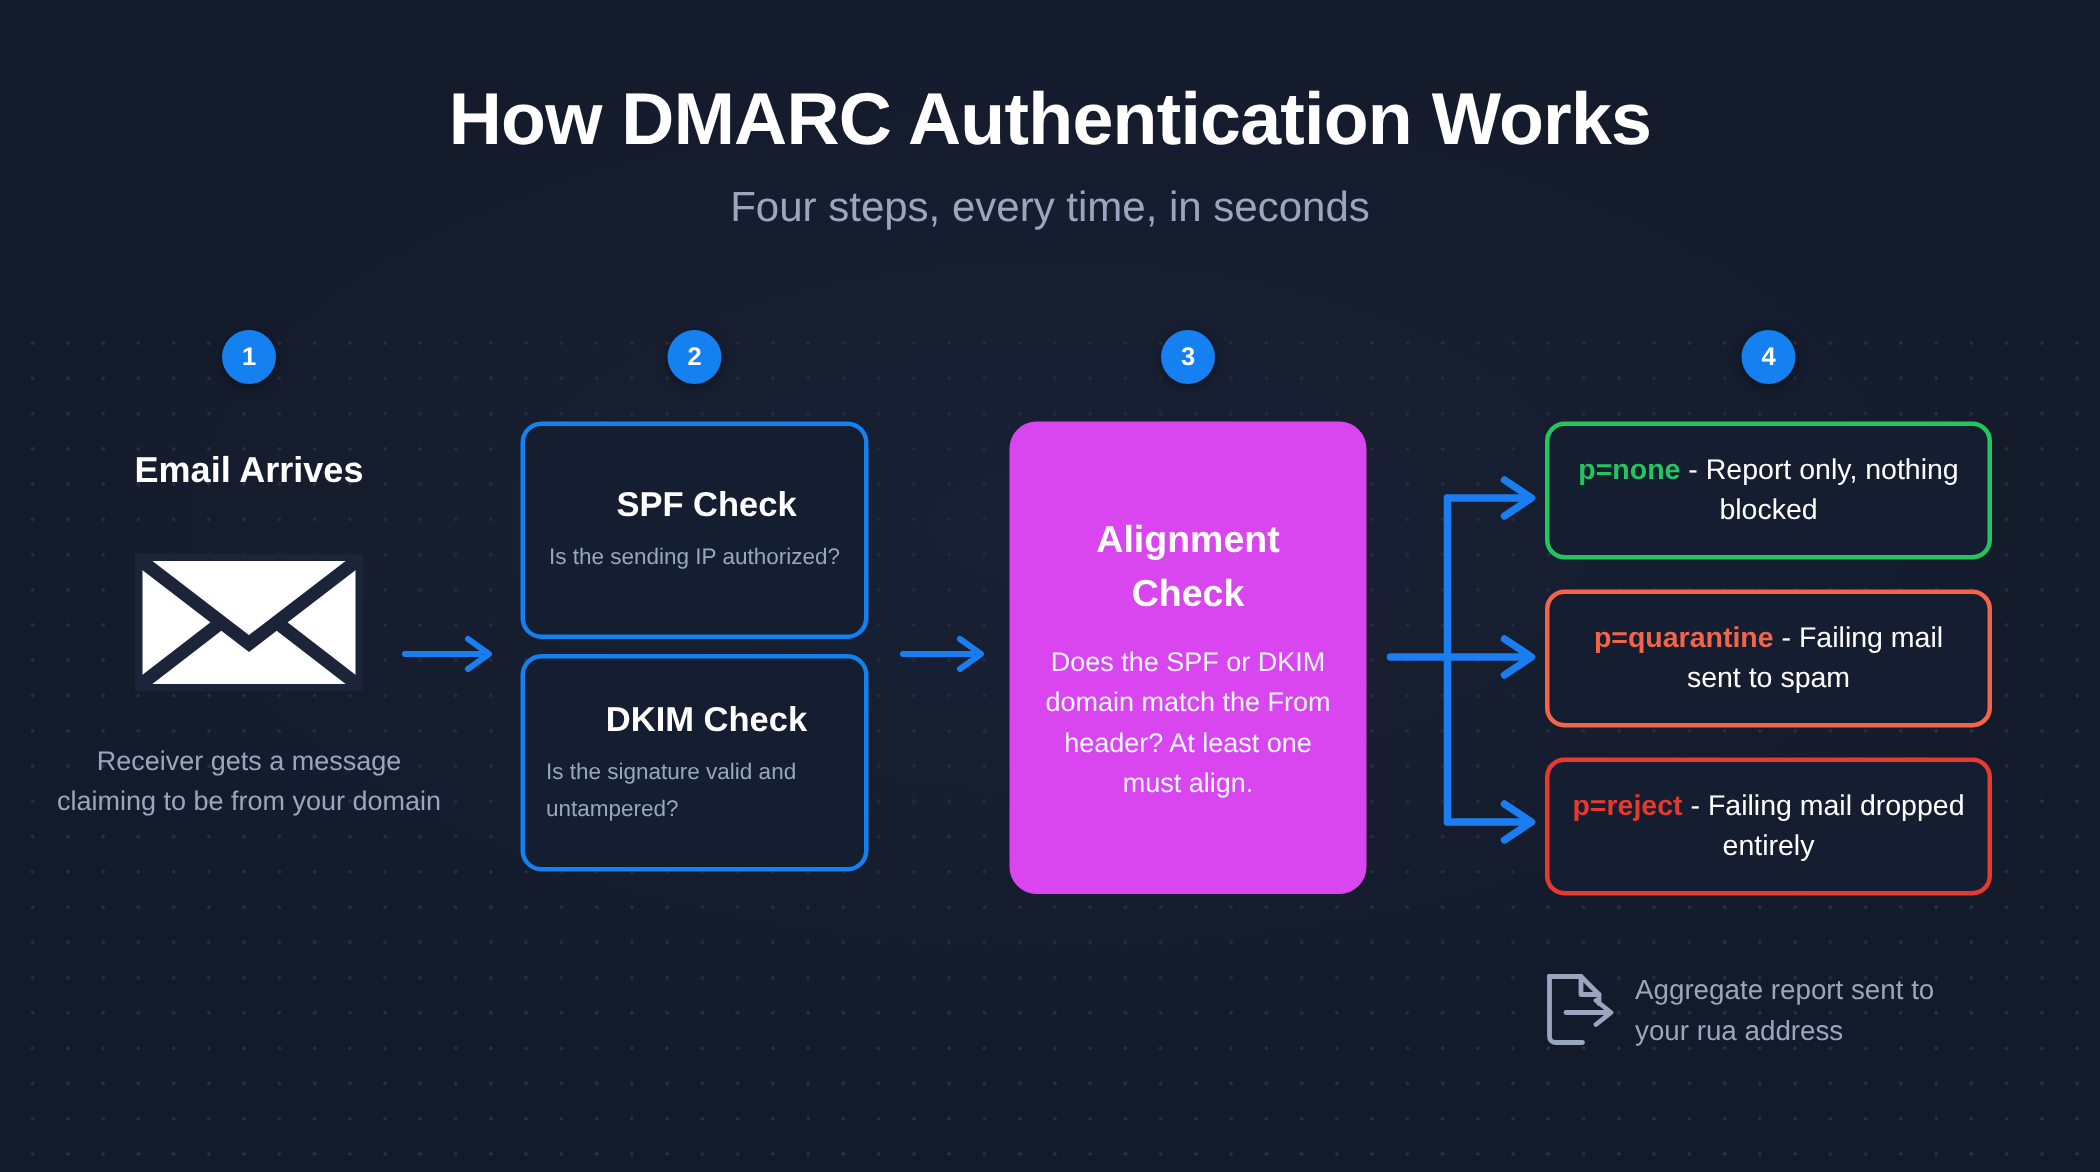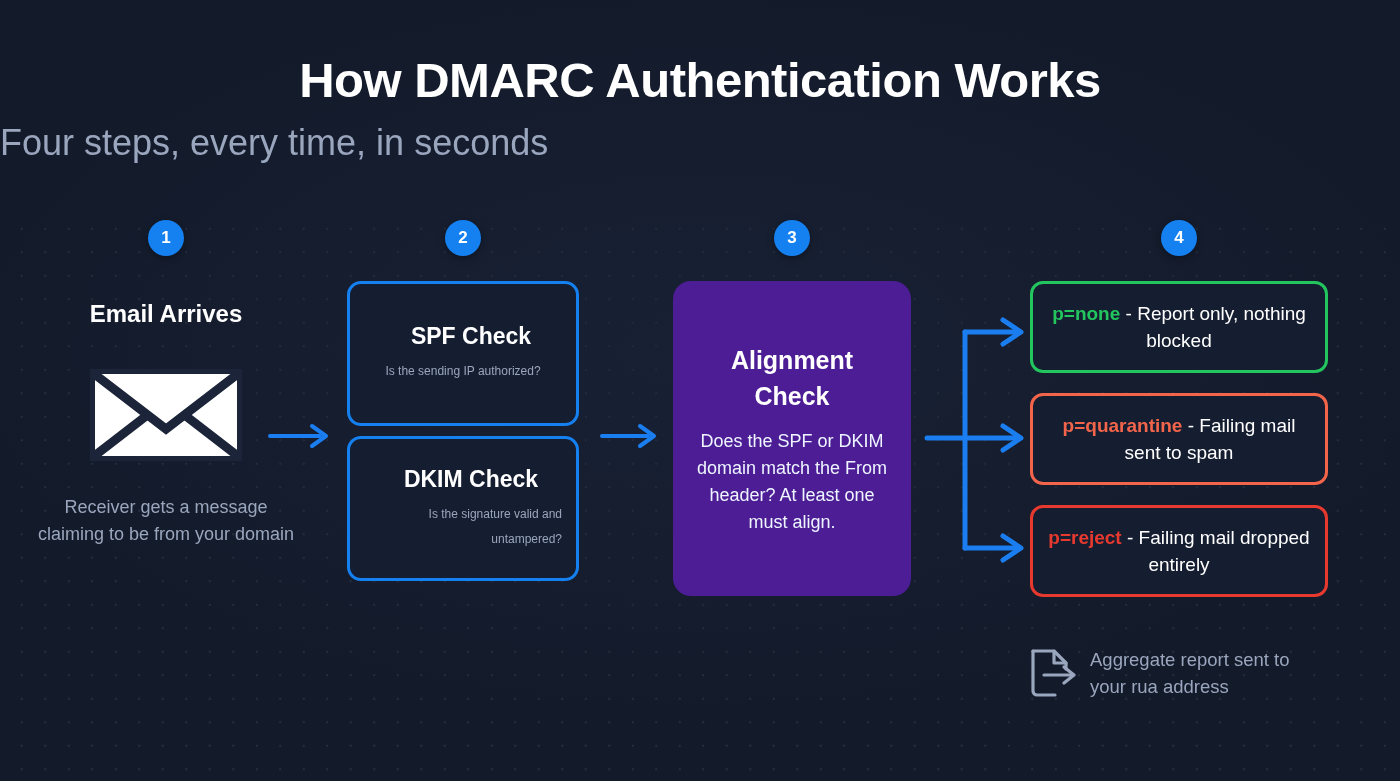--- a/index.html
+++ b/index.html
@@ -37,7 +37,8 @@
   }
   .subtitle {
     position: absolute; left: 0; top: 122px; width: 1400px;
-    font-size: 36px; color: #9aa6bd; font-weight: normal;
+    text-align: center;
+    font-size: 28px; color: #9aa6bd; font-weight: normal;
   }
 
   .badge {

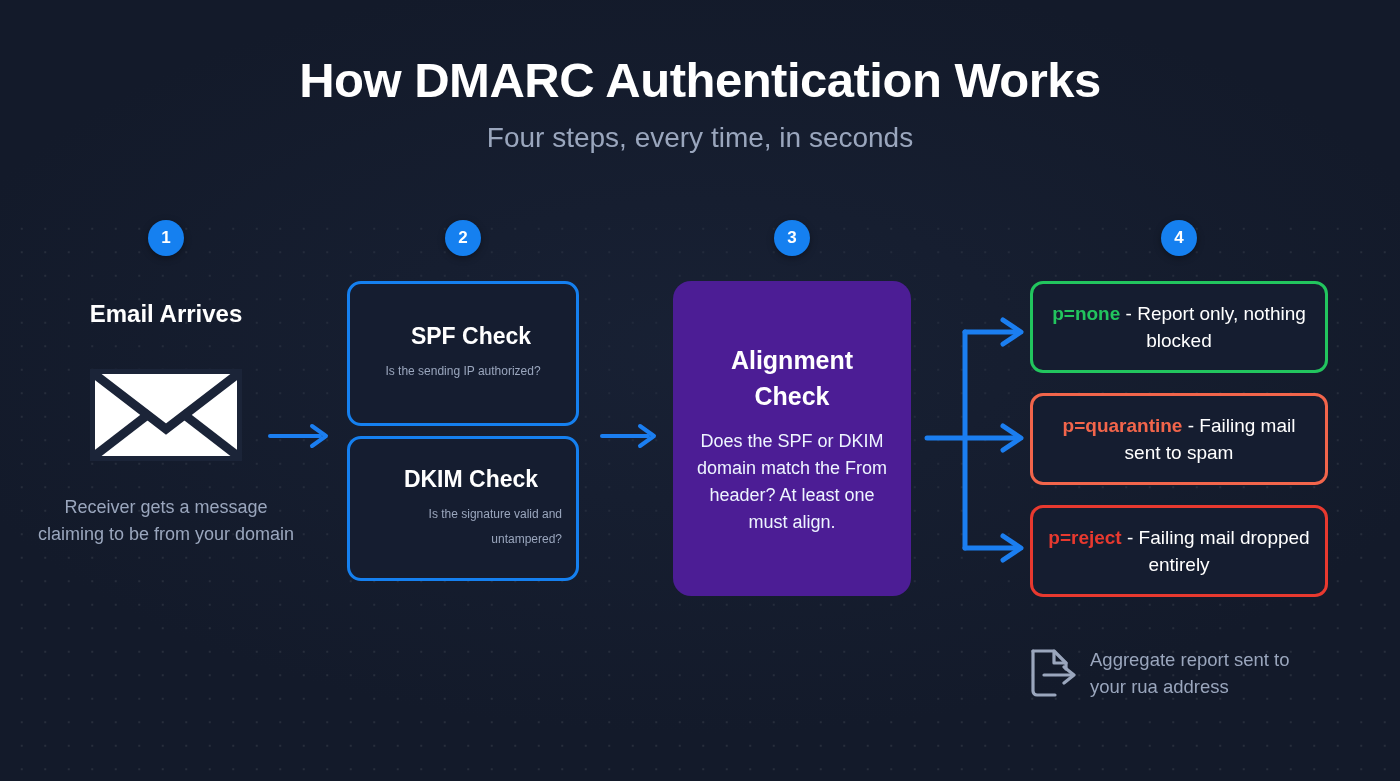--- a/index.html
+++ b/index.html
@@ -81,8 +81,8 @@
     text-align: center; margin-bottom: 9px; margin-left: 16px;
   }
   .card .d {
-    font-size: 12px; line-height: 25px; color: #9aa6bd;
-    text-align: right;
+    font-size: 15px; line-height: 25px; color: #9aa6bd;
+    text-align: left;
   }
 
   .bigcard {

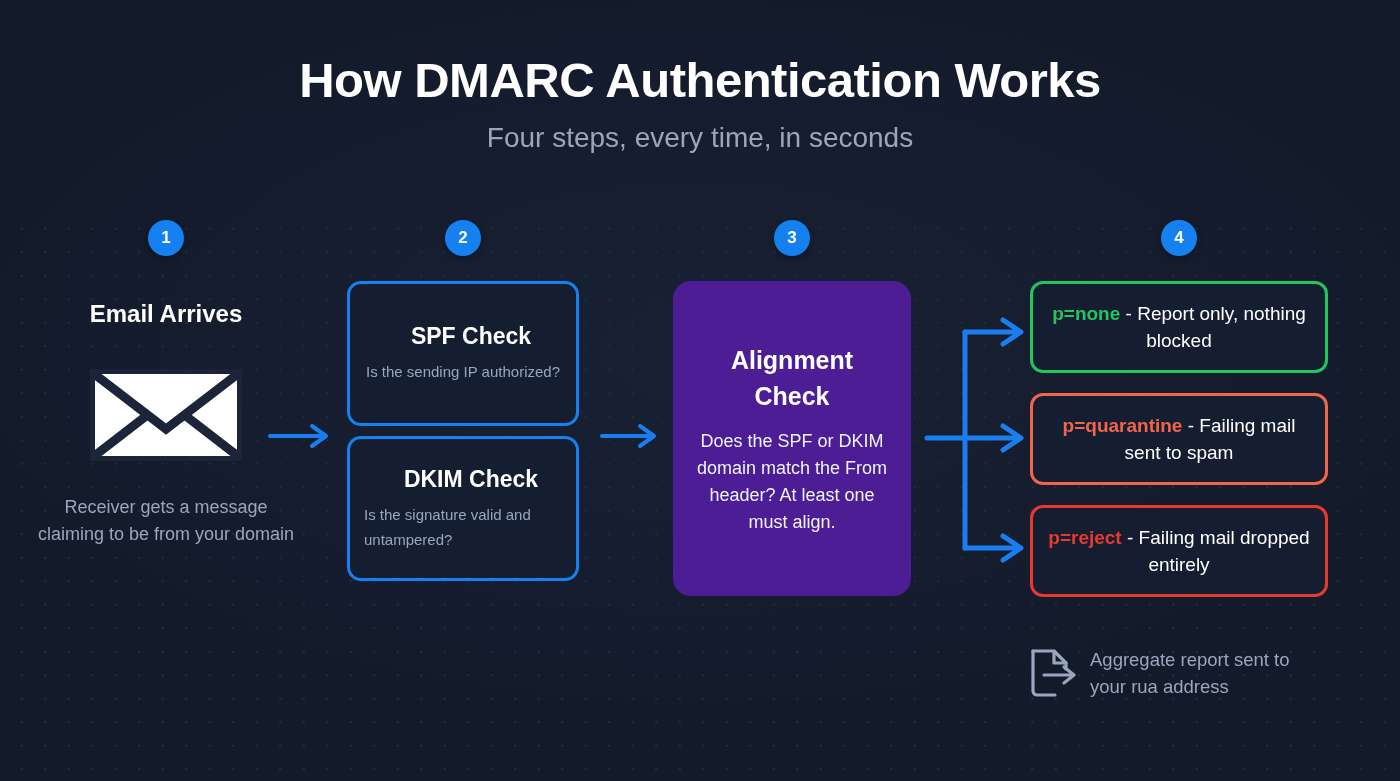--- a/index.html
+++ b/index.html
@@ -89,7 +89,7 @@
     position: absolute;
     left: 673px; top: 281px; width: 238px; height: 315px;
     border-radius: 18px;
-    background: #4c1d95;
+    background: #d946ef;
     display: flex; flex-direction: column;
     align-items: center; justify-content: center;
     padding: 12px 22px;

